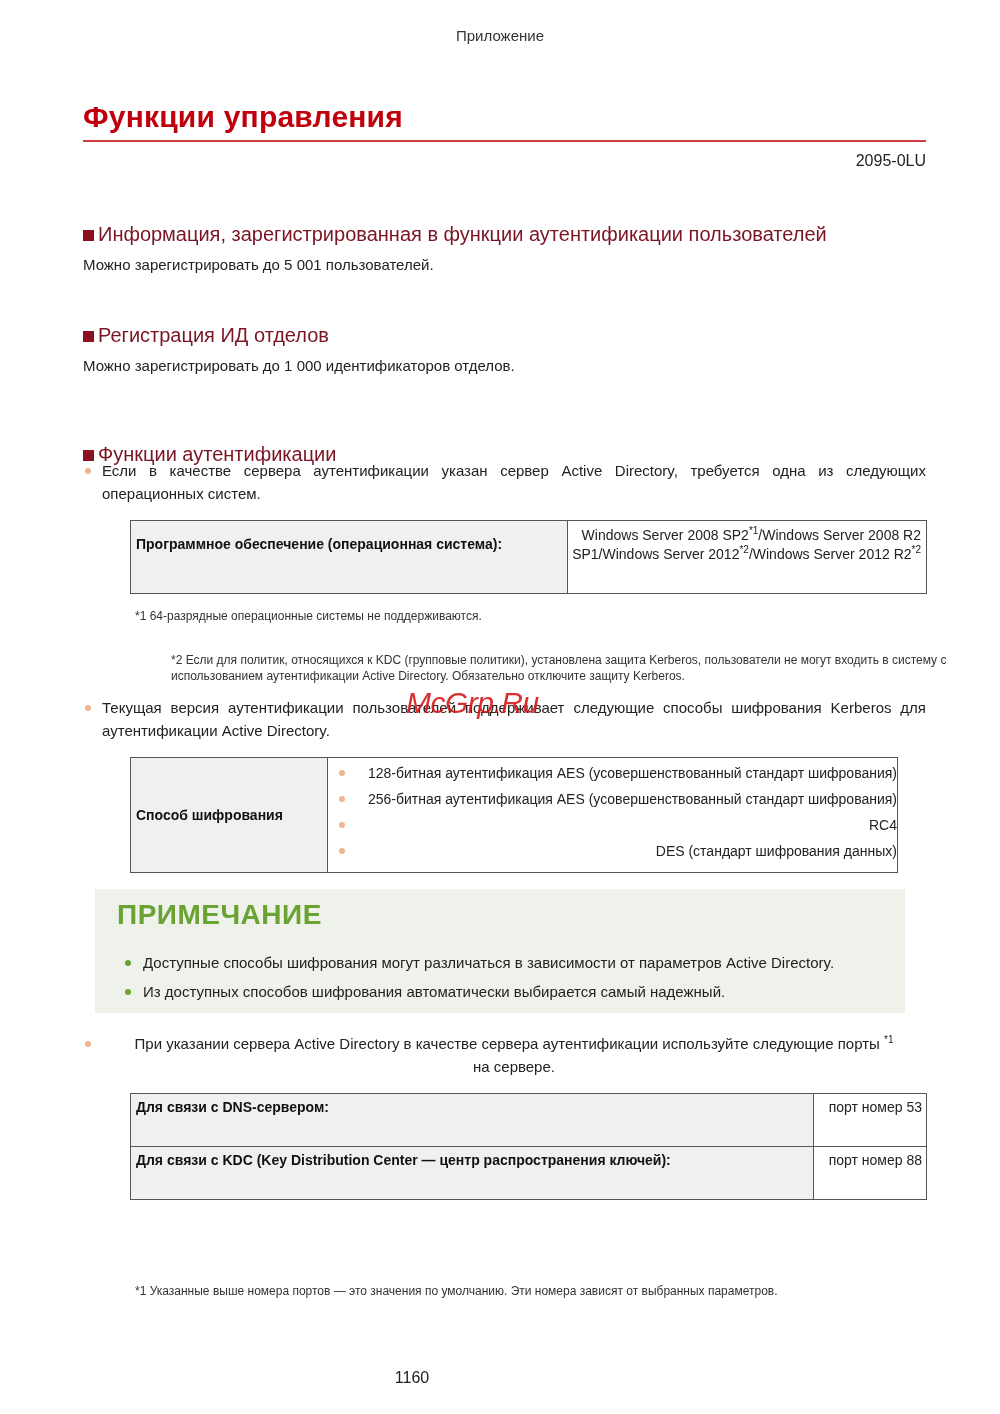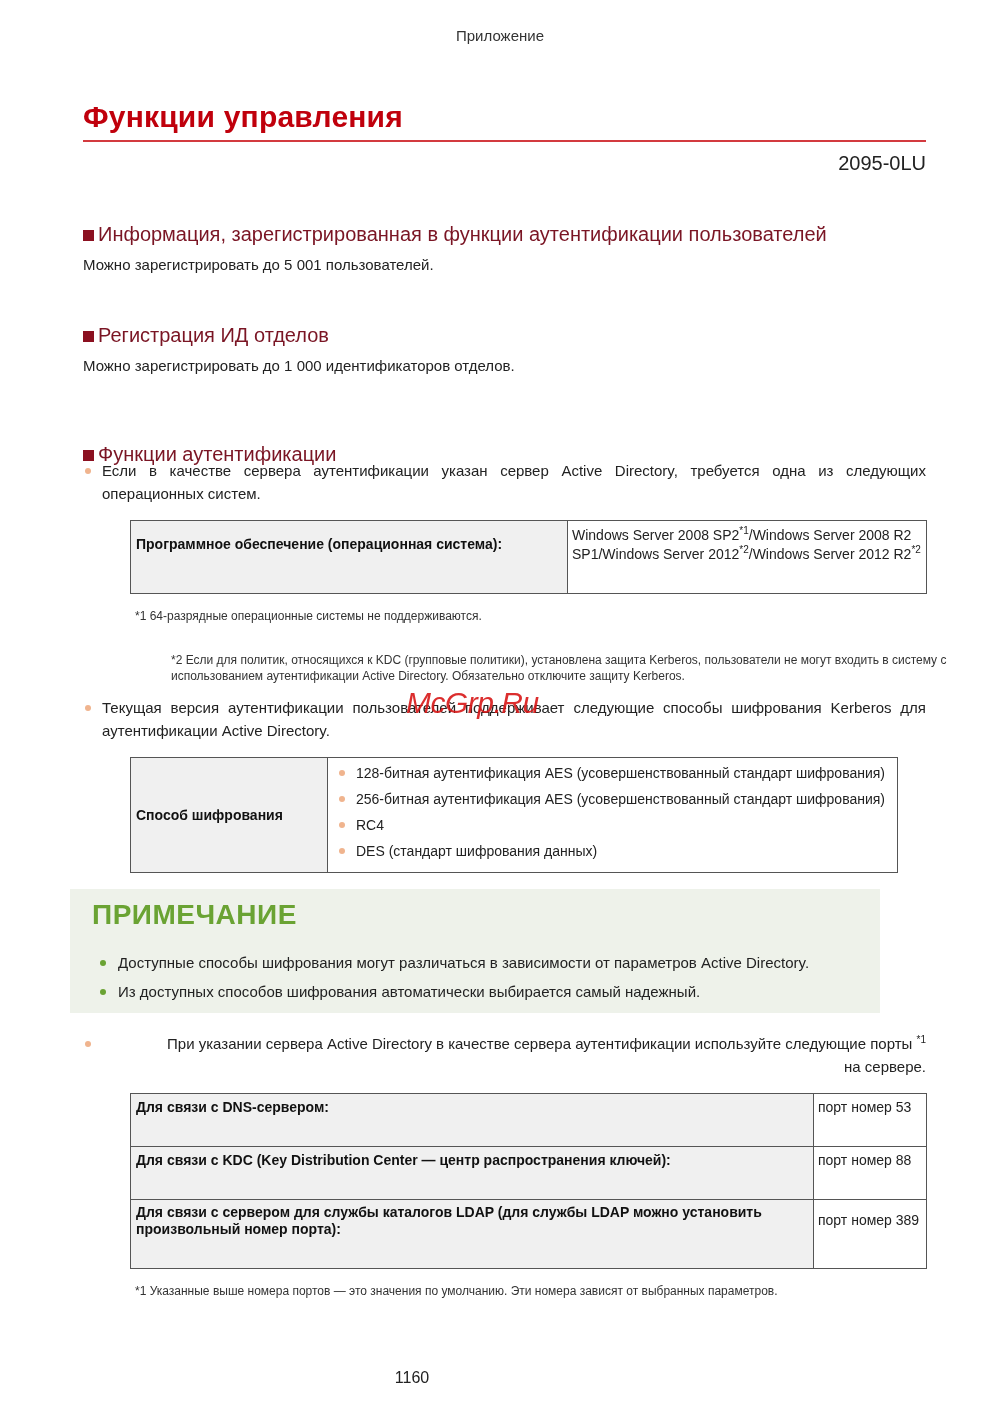--- a/index.html
+++ b/index.html
@@ -12,7 +12,7 @@
   .running-header { top: 27px; left: 0; width: 1000px; text-align: center; font-size: 15px; color: #333; }
   .title { top: 100px; left: 83px; font-size: 30px; font-weight: bold; color: #c0000c; letter-spacing: 0.2px; }
   .title-rule { top: 140px; left: 83px; width: 843px; height: 2px; background: #d33a3f; }
-  .doc-code { top: 152px; right: 74px; font-size: 20px; color: #222; }
+  .doc-code { top: 152px; right: 74px; font-size: 16px; color: #222; }
 
   .h2 { left: 83px; font-size: 20px; color: #8b1020; display: flex; align-items: center; }
   .h2 .sq { display: inline-block; width: 11px; height: 11px; background: #8b1020; margin-right: 4px; margin-top: 2px; }

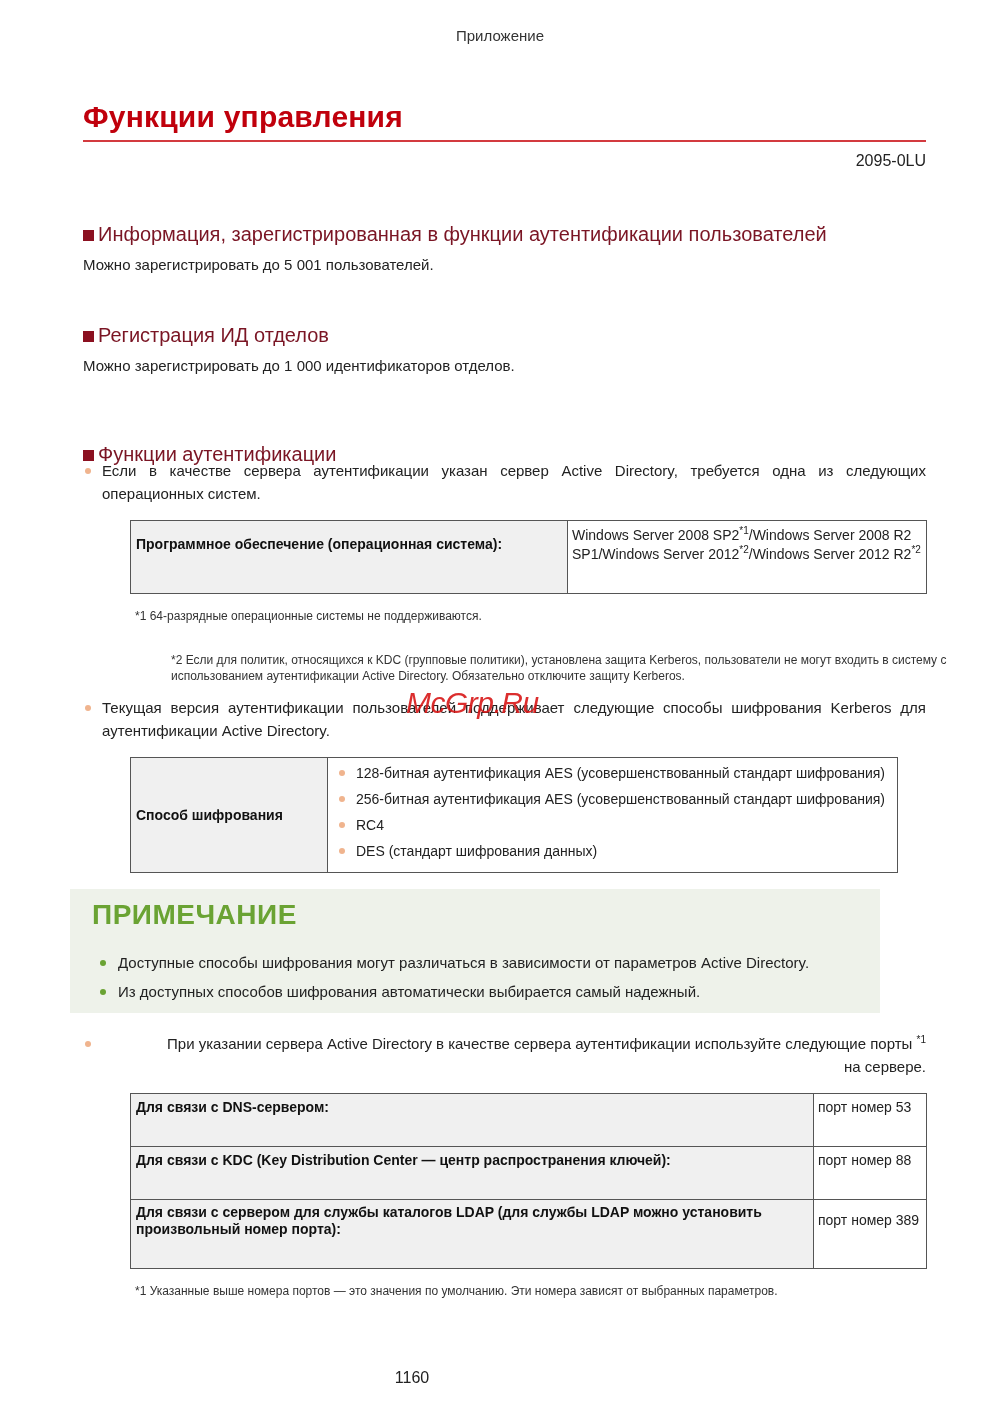--- a/index.html
+++ b/index.html
@@ -27,7 +27,7 @@
   table.doc { border-collapse: collapse; position: absolute; font-size: 14px; }
   table.doc td { border: 1px solid #555; vertical-align: top; padding: 0; }
   td.label { background: #f0f0f0; font-weight: bold; color: #111; }
-  td.value { background: #fff; color: #222; }
+  td.value { background: #fff; color: #222; text-align: right; }
 
   .footnote { left: 135px; font-size: 12px; color: #333; line-height: 16px; }
 

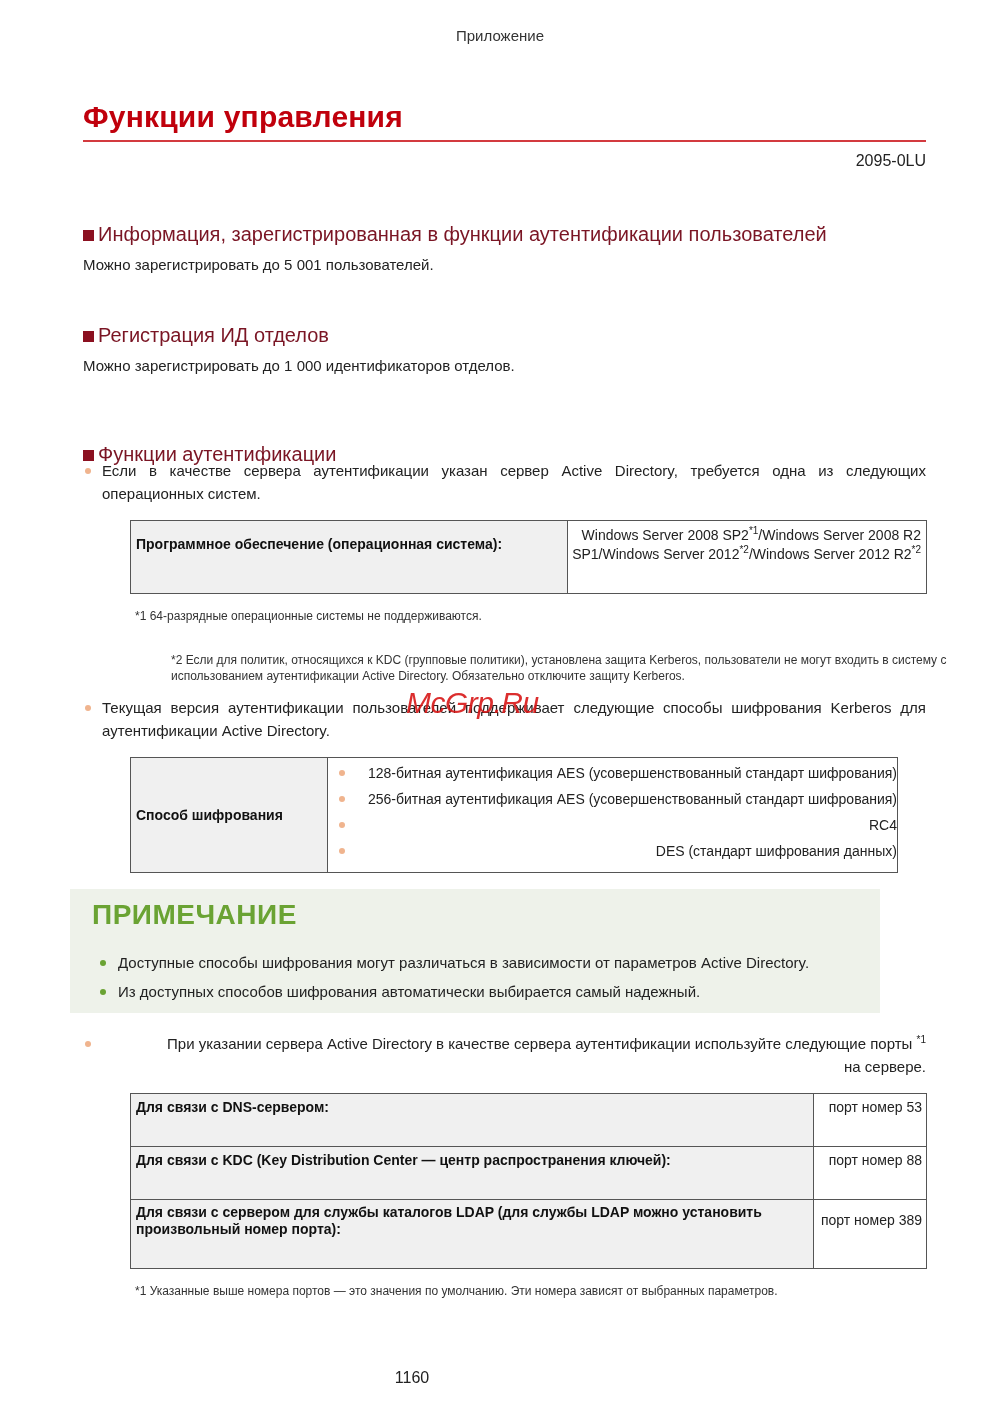--- a/index.html
+++ b/index.html
@@ -35,7 +35,7 @@
   .enc-list li { position: relative; padding-left: 28px; height: 26px; line-height: 26px; font-size: 14px; }
   .enc-list li::before { content: ""; position: absolute; left: 11px; top: 10px; width: 6px; height: 6px; border-radius: 50%; background: #f0b48e; }
 
-  .note { top: 889px; left: 70px; width: 810px; height: 124px; background: #eef2ea; }
+  .note { top: 889px; left: 95px; width: 810px; height: 124px; background: #eef2ea; }
   .note-title { position: absolute; top: 10px; left: 22px; font-size: 28px; font-weight: bold; color: #6aa333; letter-spacing: 0.5px; }
   .note-list { position: absolute; top: 63px; left: 28px; margin: 0; padding: 0; list-style: none; }
   .note-list li { position: relative; padding-left: 20px; font-size: 15px; height: 29px; line-height: 22px; color: #222; }

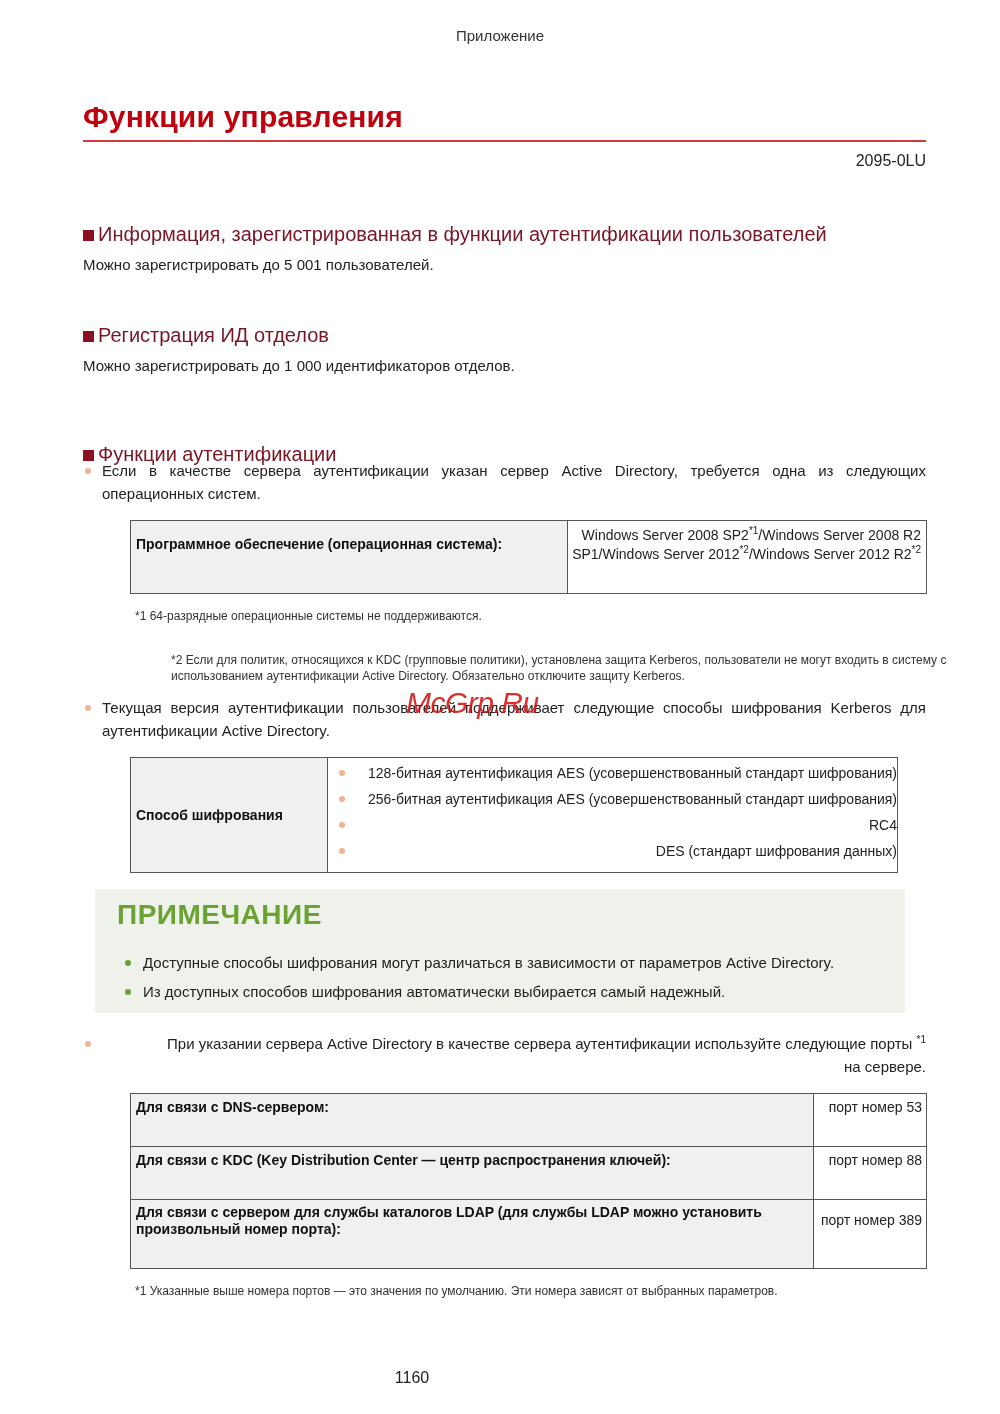--- a/index.html
+++ b/index.html
@@ -120,7 +120,7 @@
 
 <div class="abs bullet-para" style="top:1032px;">
   <span class="dot"></span>
-  <span class="text" style="text-align:right;"><span>При указании сервера Active Directory в качестве сервера аутентификации используйте следующие порты </span><sup>*1</sup><br><span>на сервере.</span></span>
+  <span class="text" style="text-align:center;"><span>При указании сервера Active Directory в качестве сервера аутентификации используйте следующие порты </span><sup>*1</sup><br><span>на сервере.</span></span>
 </div>
 
 <table class="doc" style="top:1093px; left:130px; width:797px;">

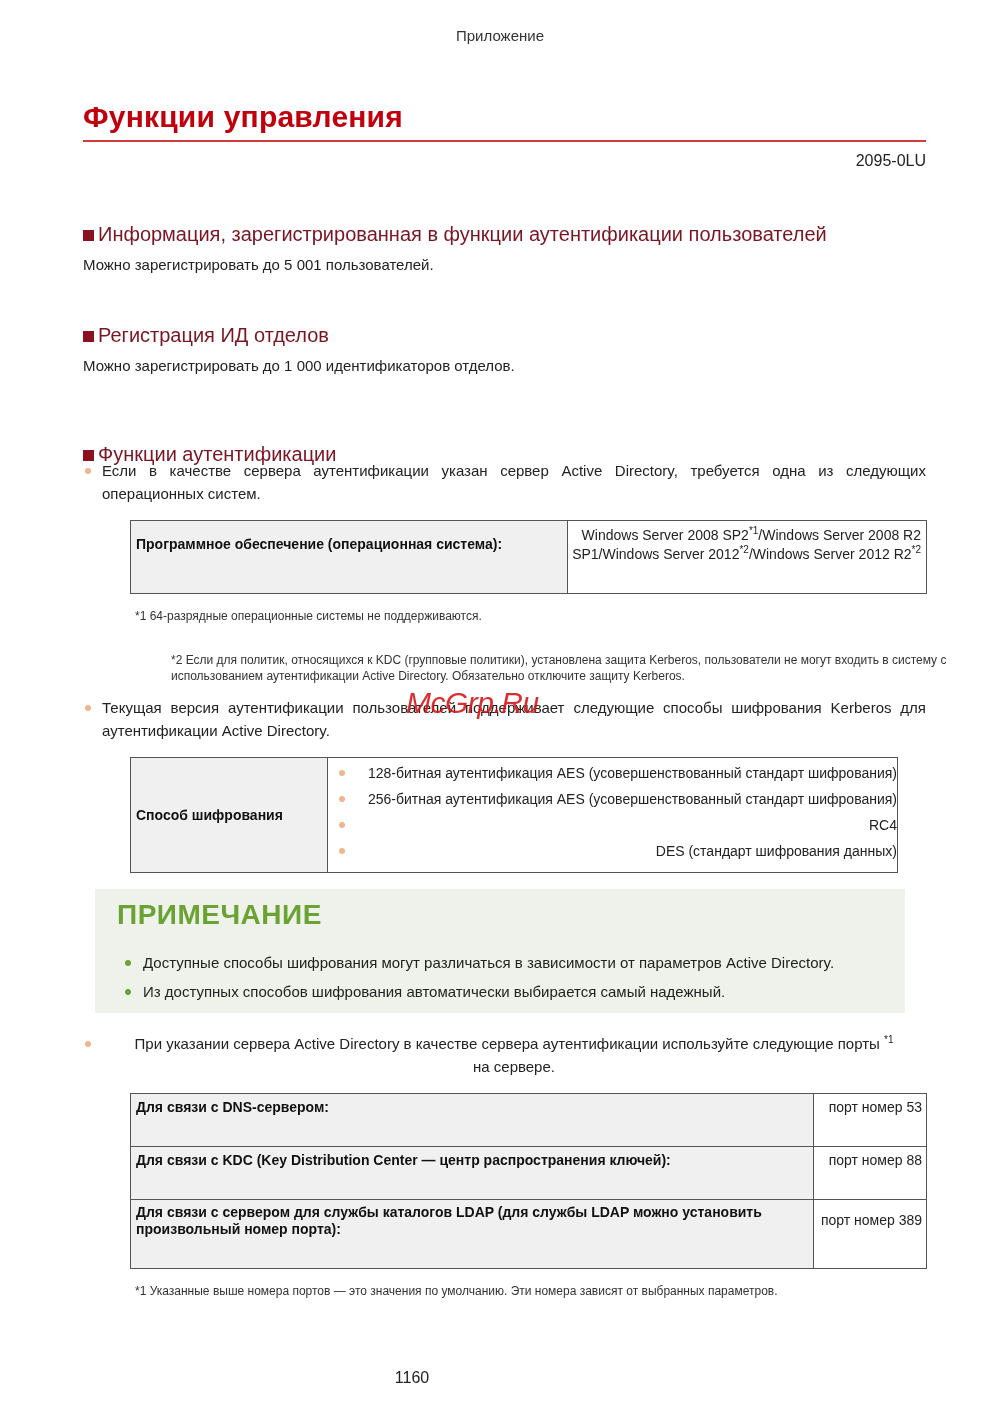--- a/index.html
+++ b/index.html
@@ -133,10 +133,6 @@
     <td class="label" style="padding:5px 5px 0 5px;">Для связи с KDC (Key Distribution Center — центр распространения ключей):</td>
     <td class="value" style="padding:5px 4px 0 4px;">порт номер 88</td>
   </tr>
-  <tr style="height:69px;">
-    <td class="label" style="padding:4px 5px 0 5px; line-height:17px;">Для связи с сервером для службы каталогов LDAP (для службы LDAP можно установить произвольный номер порта):</td>
-    <td class="value" style="padding:12px 4px 0 4px;">порт номер 389</td>
-  </tr>
 </tbody>
   </table>
 

